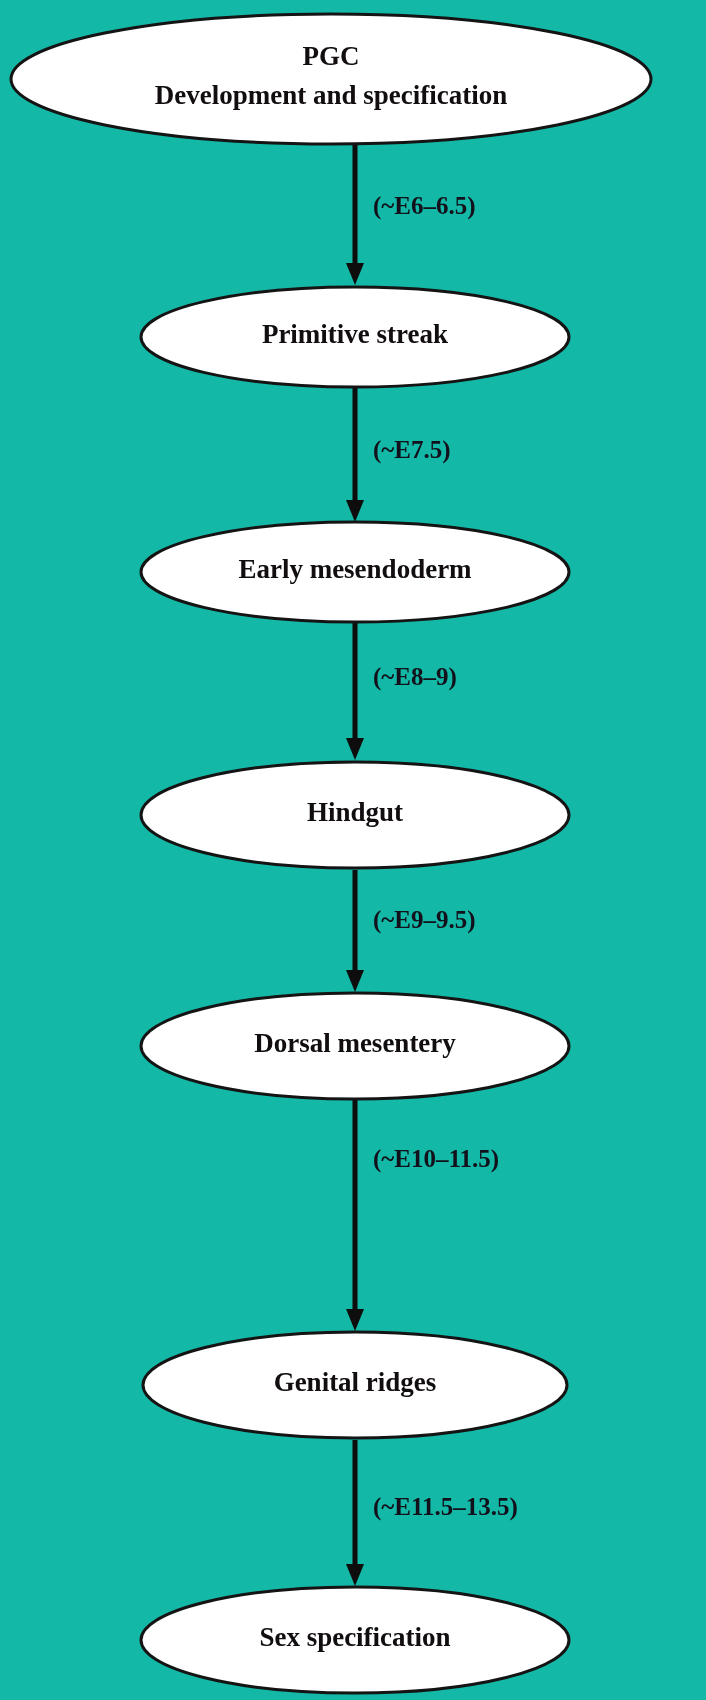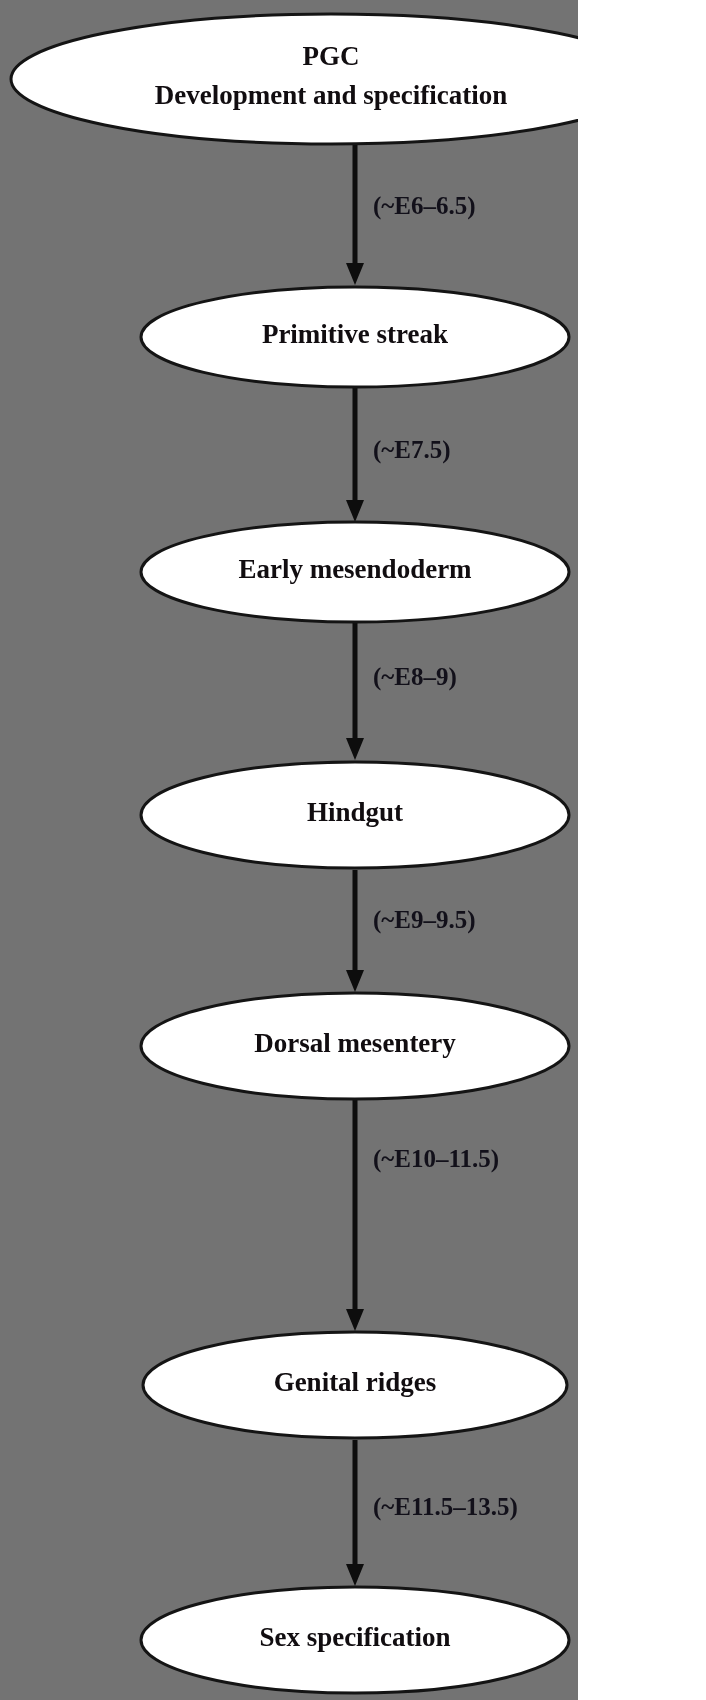--- a/index.html
+++ b/index.html
@@ -14,9 +14,9 @@
   }
   #canvas {
     position: relative;
-    width: 578px;
+    width: 706px;
     height: 1700px;
-    background: #737373;
+    background: #14b8a6;
     overflow: hidden;
     text-decoration: underline;
   }

